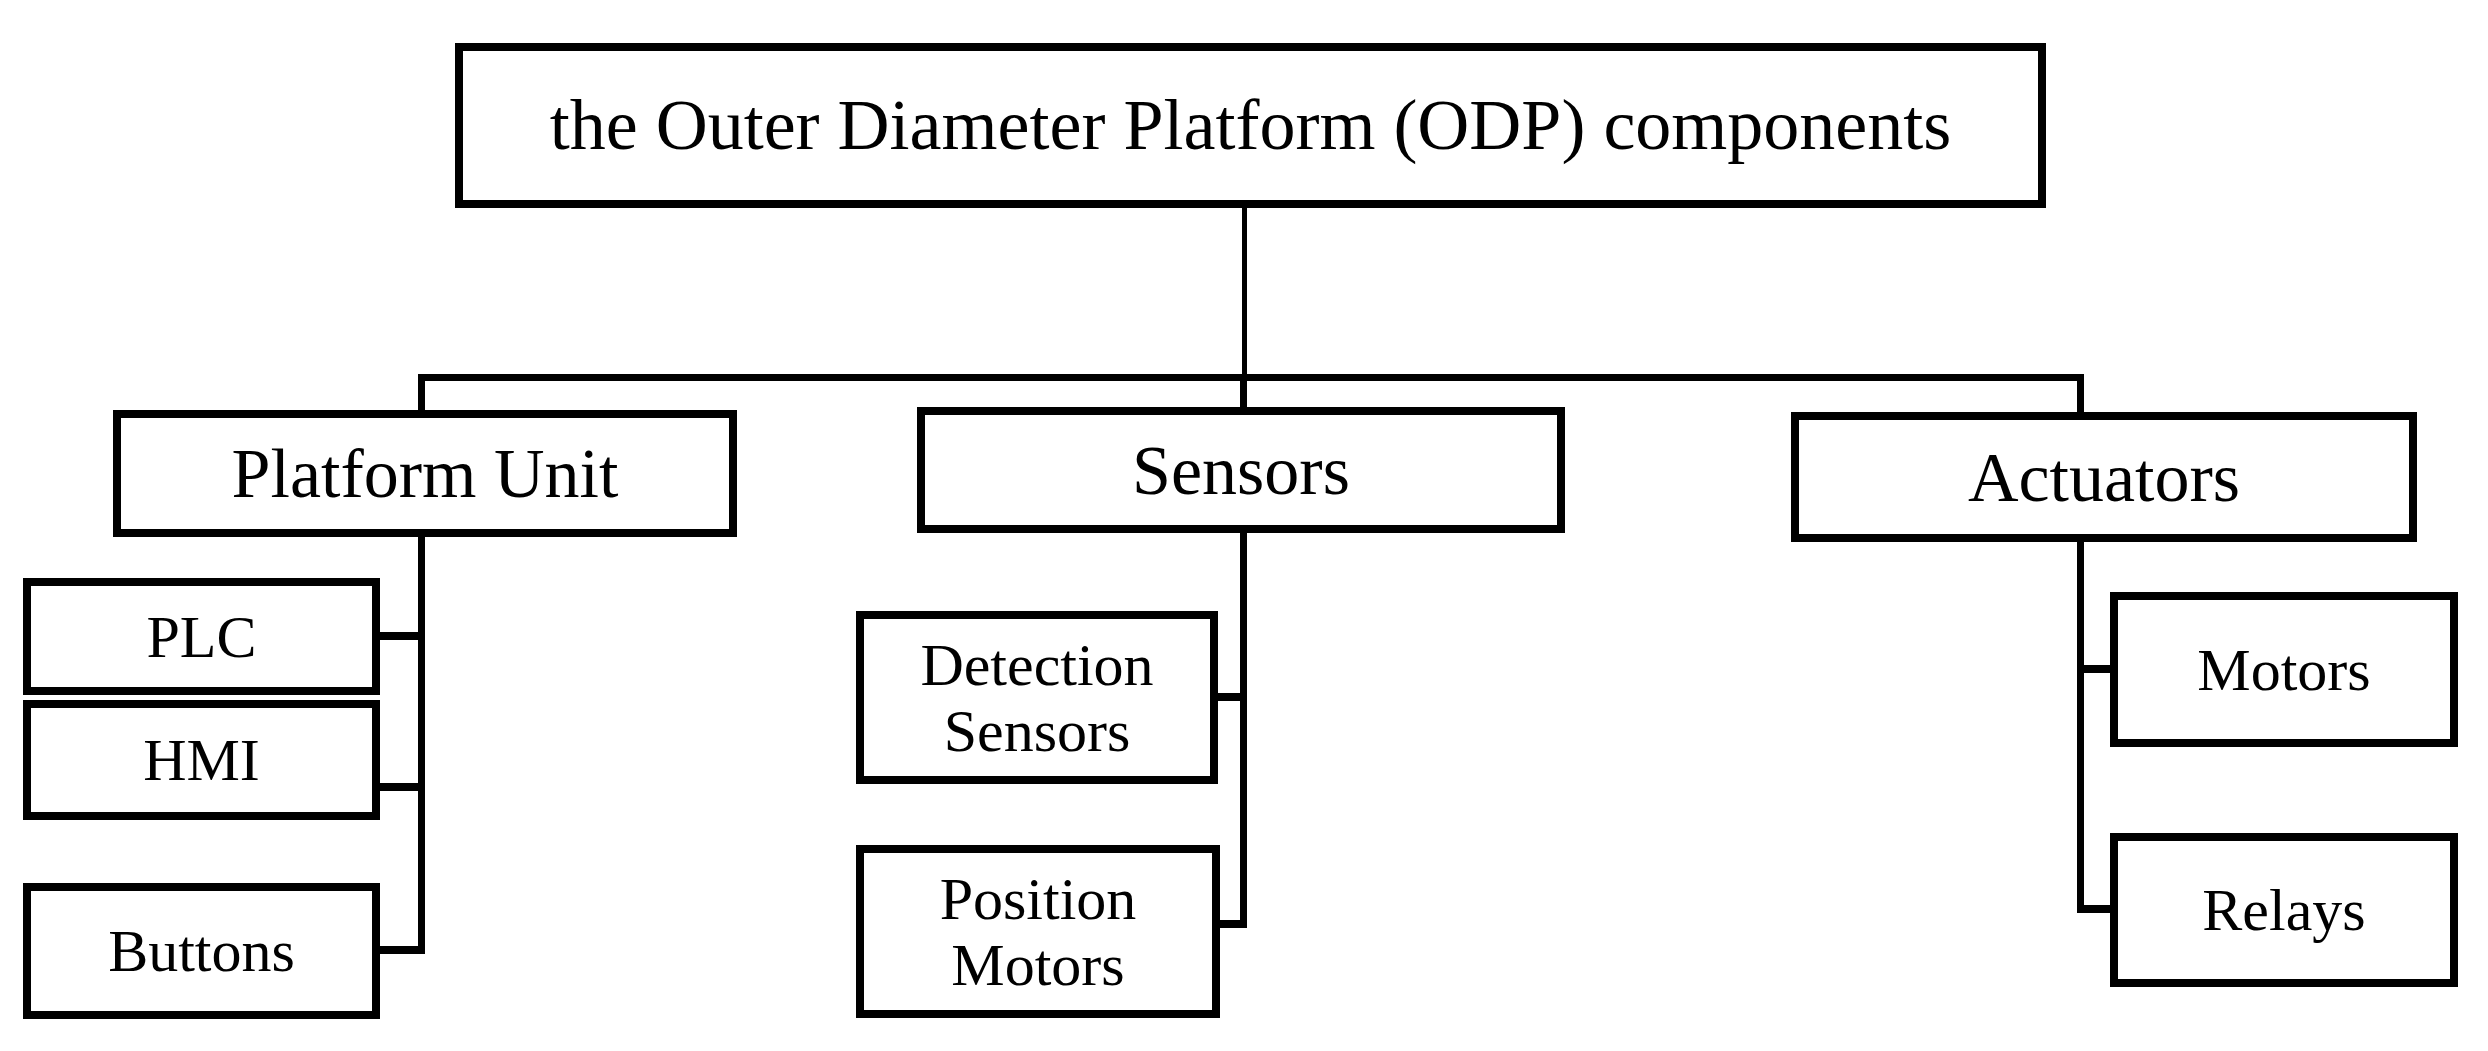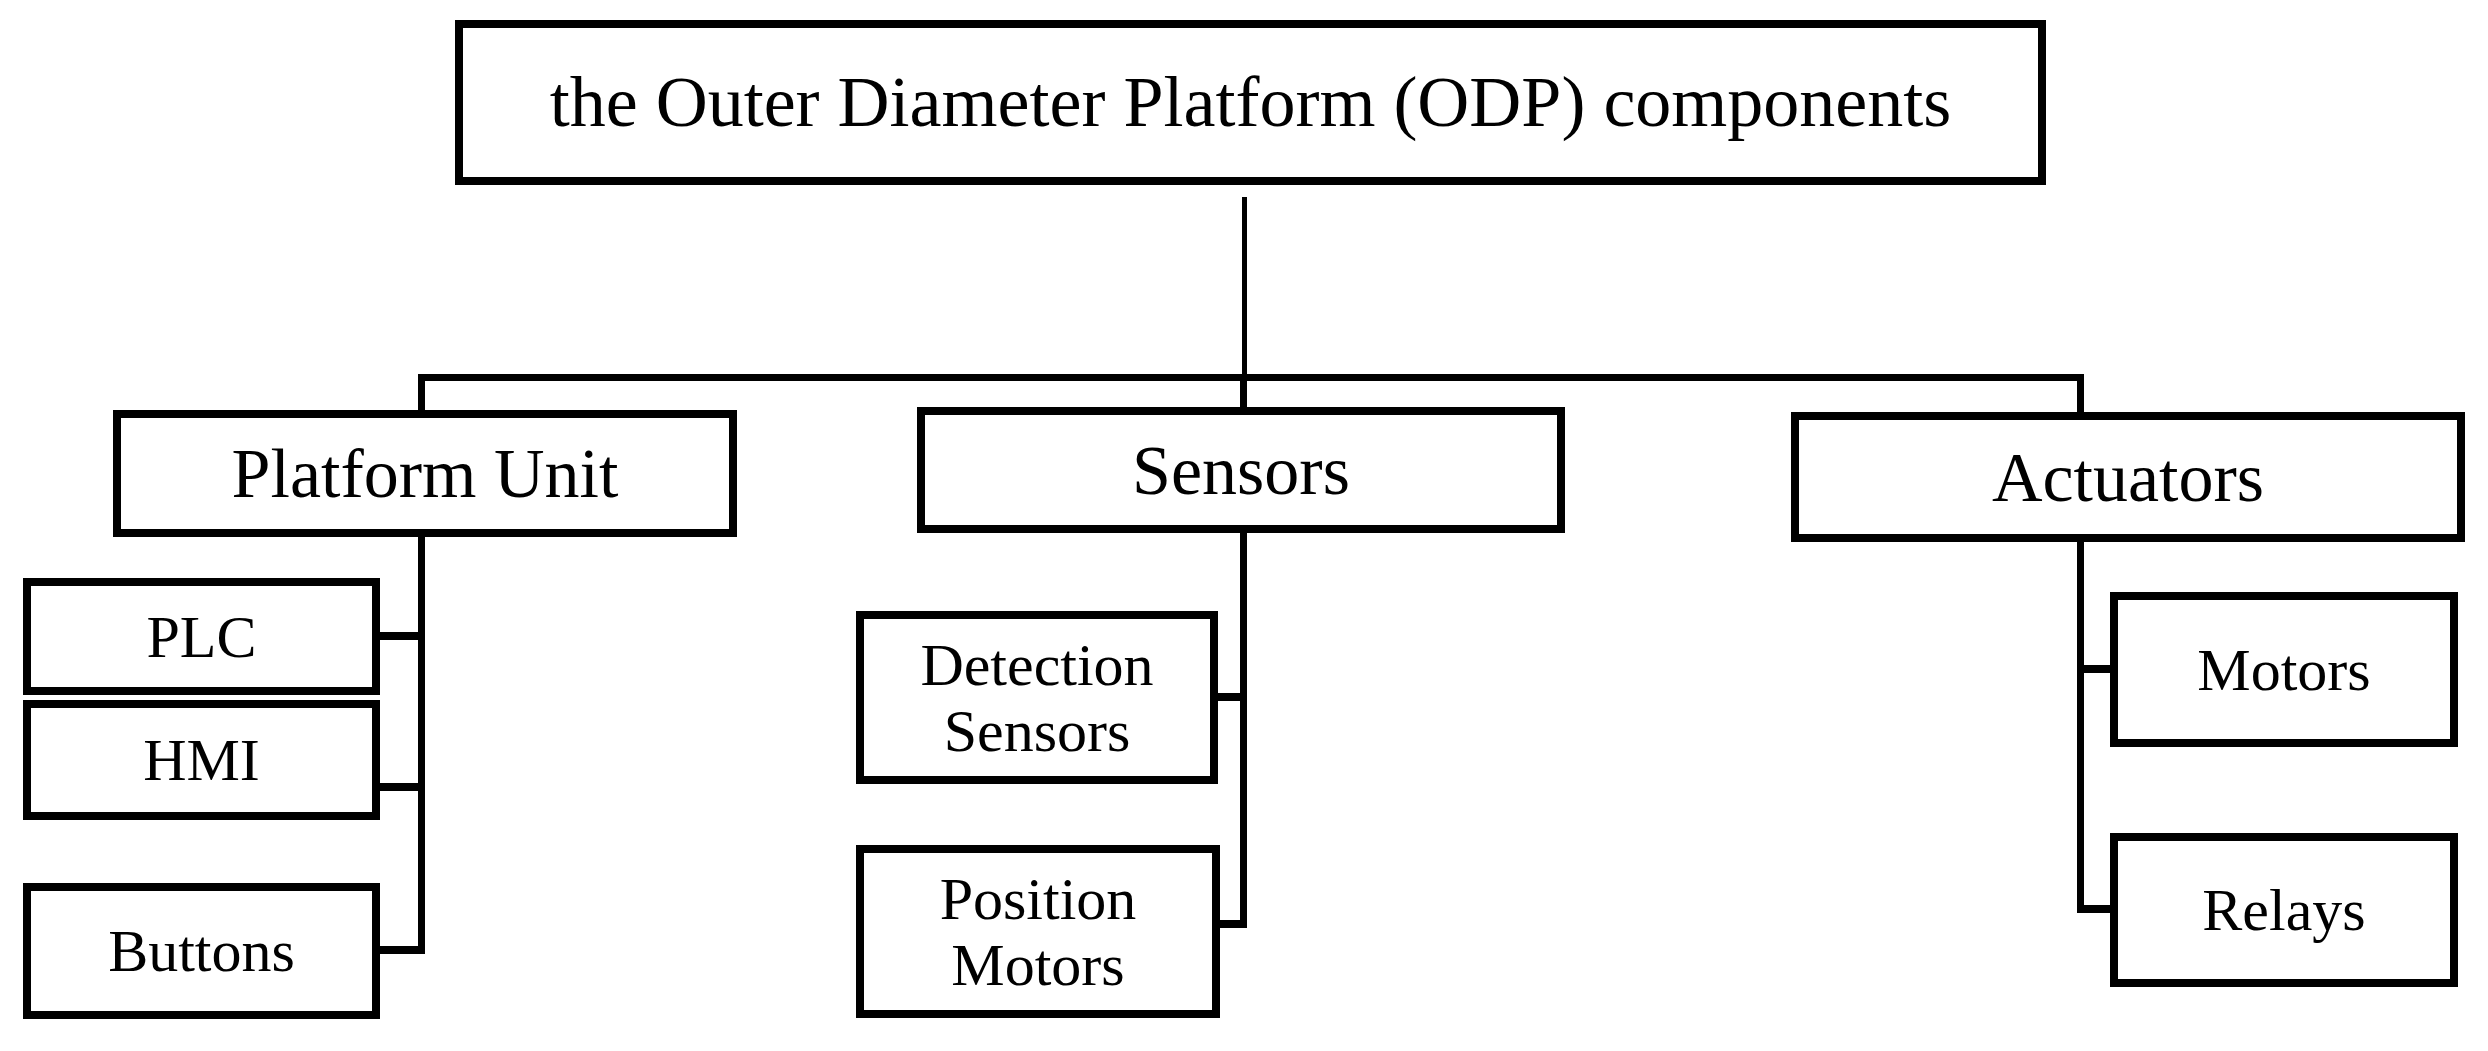--- a/index.html
+++ b/index.html
@@ -60,7 +60,7 @@
   <div class="line" style="left:2080px; top:665px; width:36px; height:8px;"></div>
   <div class="line" style="left:2080px; top:905px; width:36px; height:8px;"></div>
 
-  <div class="node root-node" style="left:455px; top:20px; width:1591px; height:165px;">
+  <div class="node root-node" style="left:455px; top:43px; width:1591px; height:165px;">
     <span class="lbl">the Outer Diameter Platform (ODP) components</span>
   </div>
 

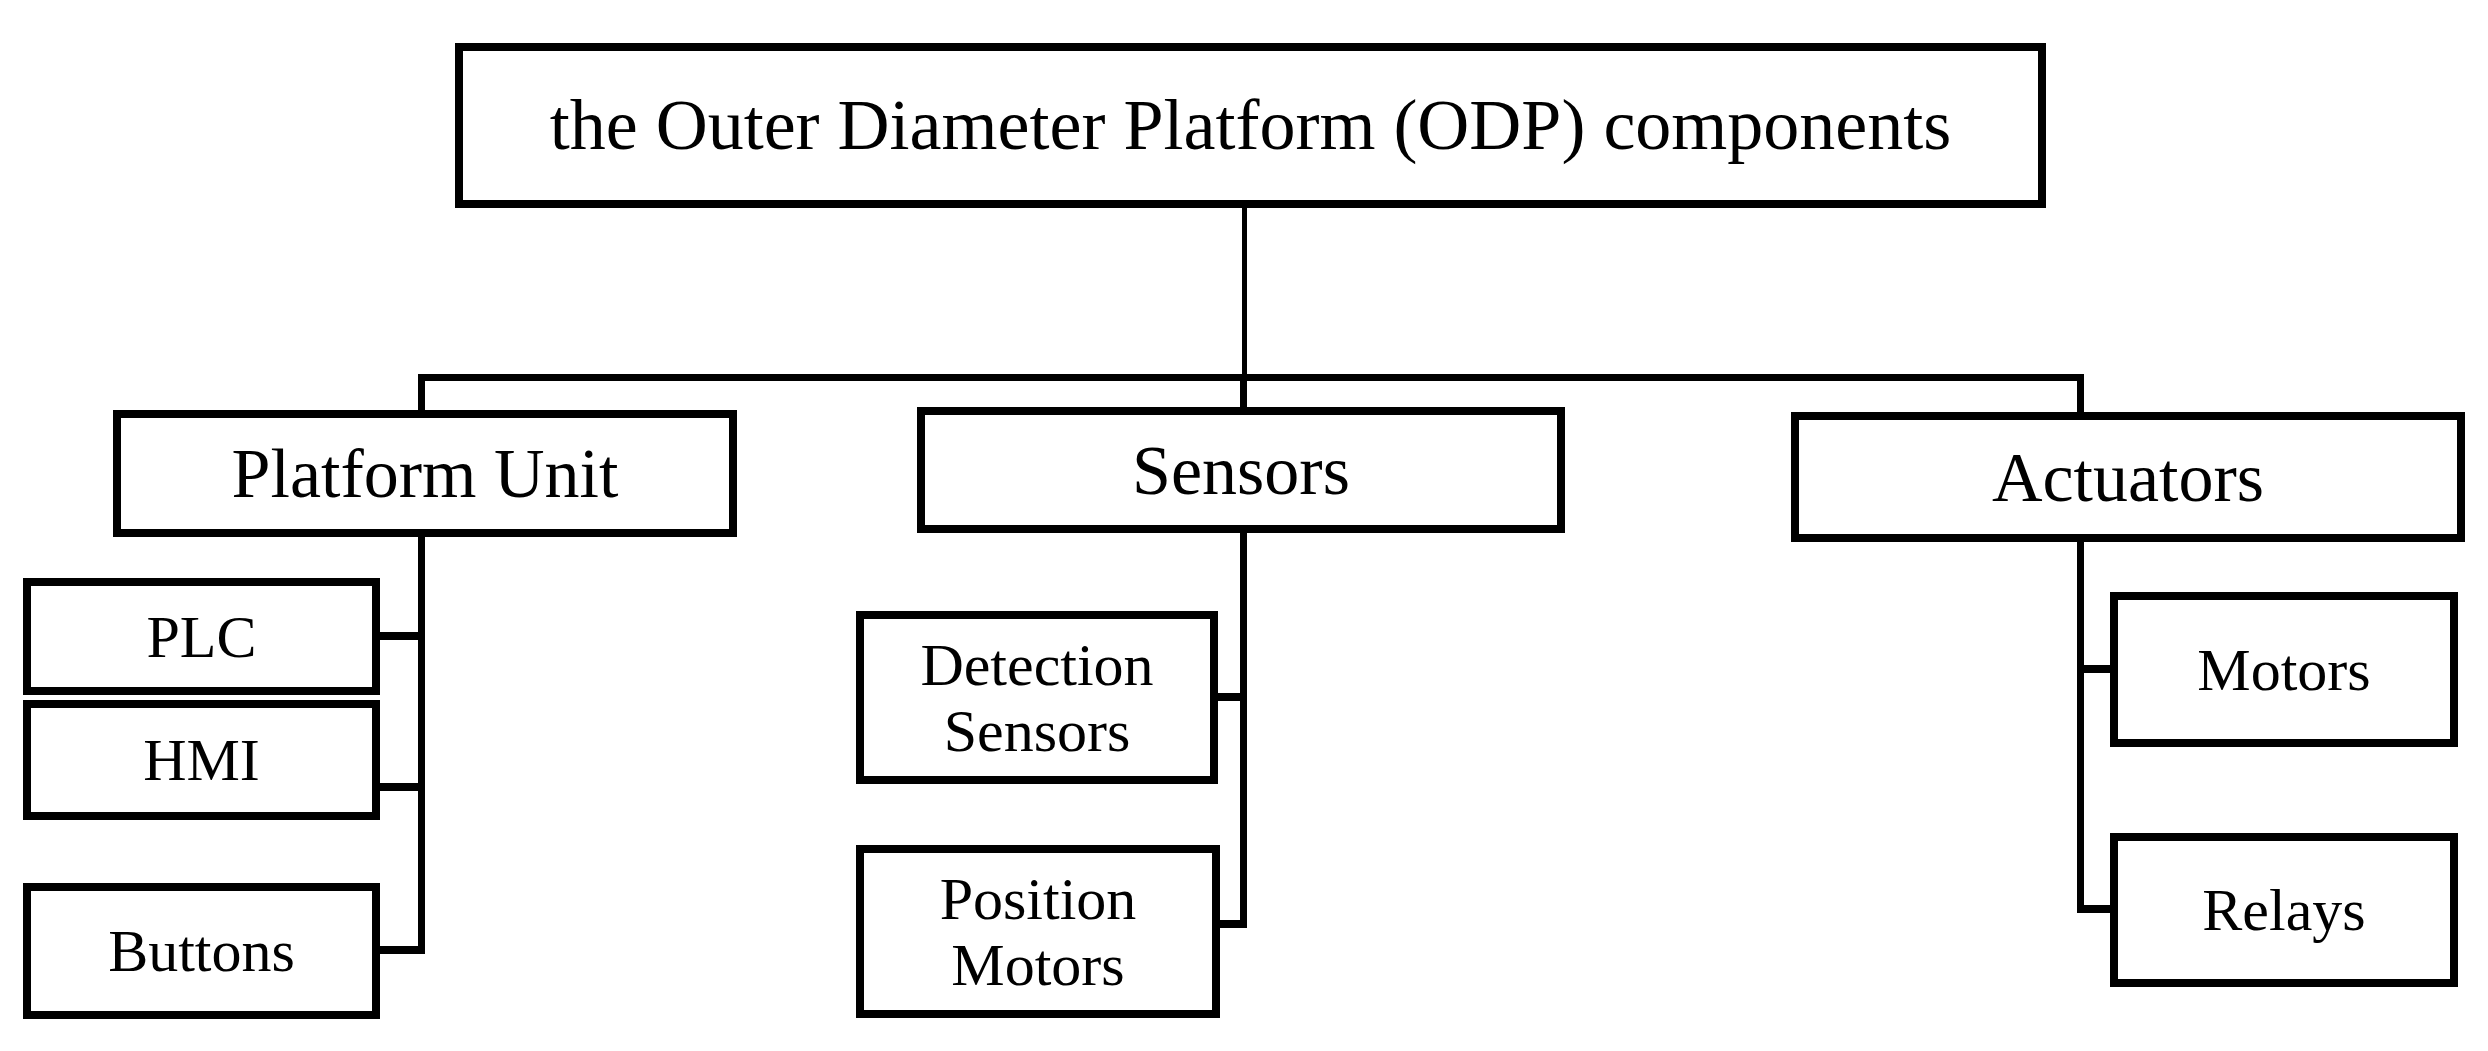--- a/index.html
+++ b/index.html
@@ -72,7 +72,7 @@
     <span class="lbl">Sensors</span>
   </div>
 
-  <div class="node branch-node" style="left:1791px; top:412px; width:674px; height:130px;">
+  <div class="node branch-node" style="left:1791px; top:412px; width:626px; height:130px;">
     <span class="lbl">Actuators</span>
   </div>
 

